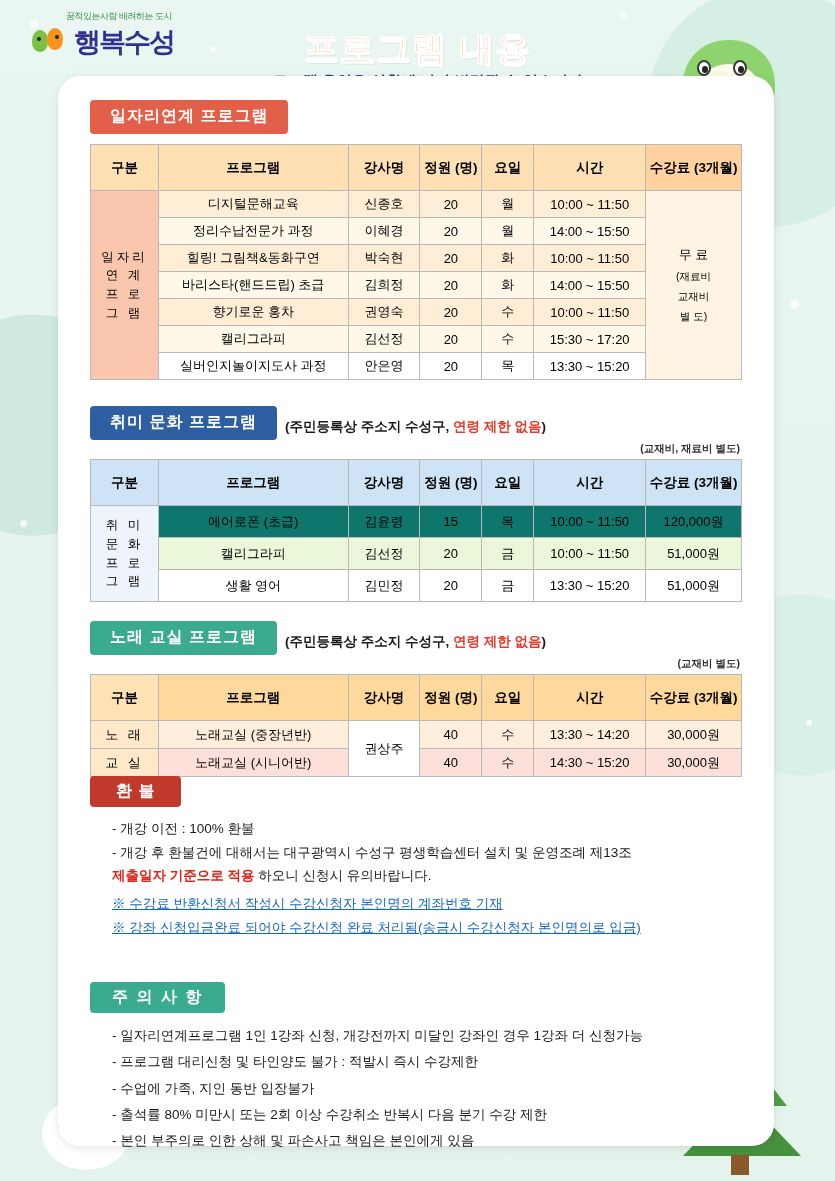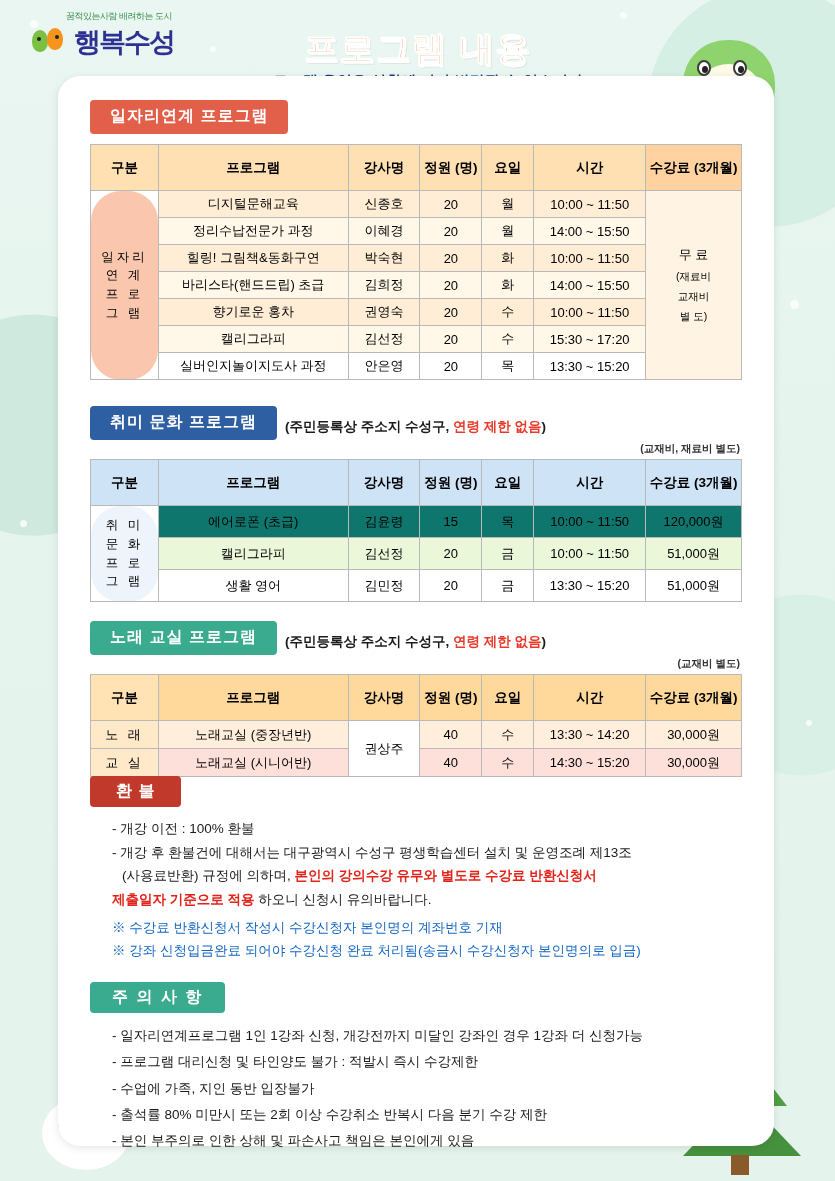--- a/index.html
+++ b/index.html
@@ -76,7 +76,7 @@
   thead th { font-weight:bold; font-size:13.5px; height:46px; }
   tbody td { height:25px; }
   .small { font-size:10.5px; }
-  .vcat { font-size:12.5px; letter-spacing:3px; line-height:1.5;border-radius:30px; }
+  .vcat { font-size:12.5px; letter-spacing:3px; line-height:1.5; }
 
   
   .t-job thead th { background:#ffe0b3; }

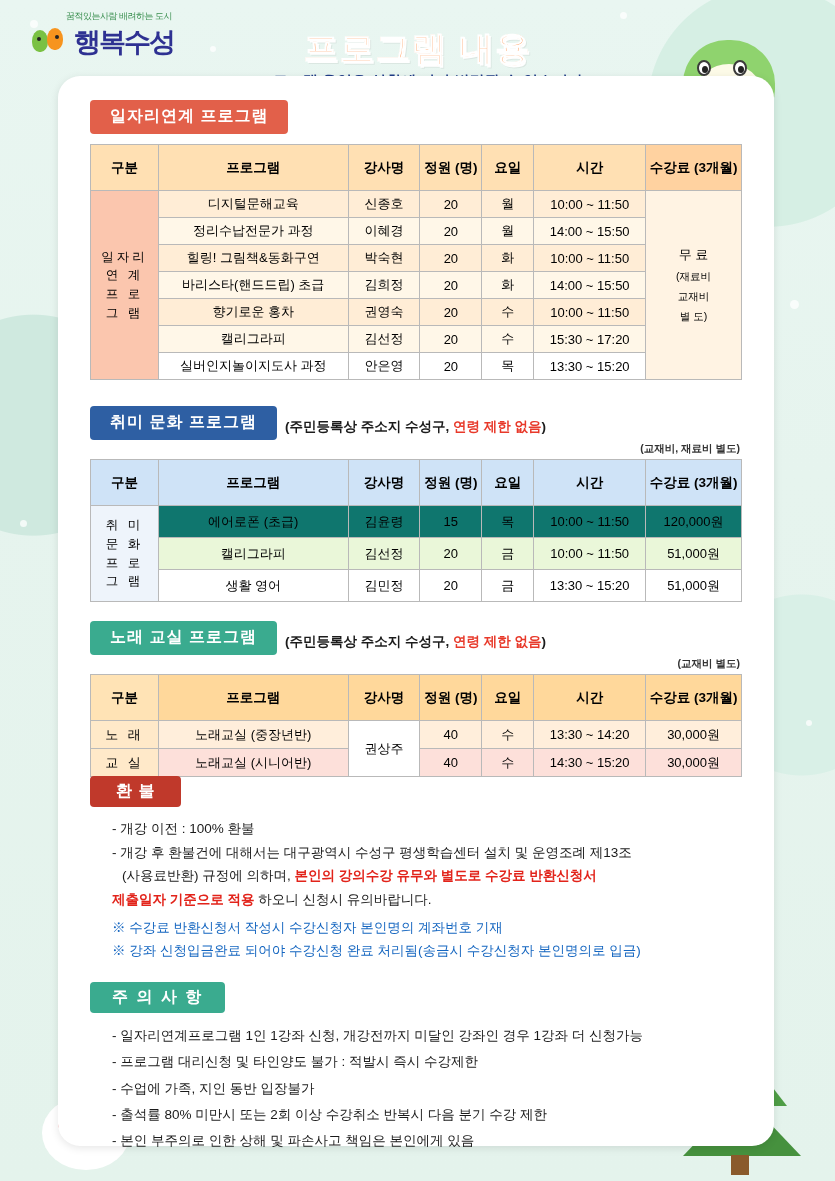--- a/index.html
+++ b/index.html
@@ -345,7 +345,6 @@
     <div class="bullets" style="margin-top:10px;">
       <div>- 개강 이전 : 100% 환불</div>
       <div>- 개강 후 환불건에 대해서는 대구광역시 수성구 평생학습센터 설치 및 운영조례 제13조</div>
-      <div><span class="ind" style="display:inline;padding-left:10px;">(사용료반환) 규정에 의하며, </span><span class="red">본인의 강의수강 유무와 별도로 수강료 반환신청서</span></div>
       <div><span class="red">제출일자 기준으로 적용</span><span> 하오니 신청시 유의바랍니다.</span></div>
       <div class="blue" style="margin-top:4px;">※ 수강료 반환신청서 작성시 수강신청자 본인명의 계좌번호 기재</div>
       <div class="blue">※ 강좌 신청입금완료 되어야 수강신청 완료 처리됨(송금시 수강신청자 본인명의로 입금)</div>

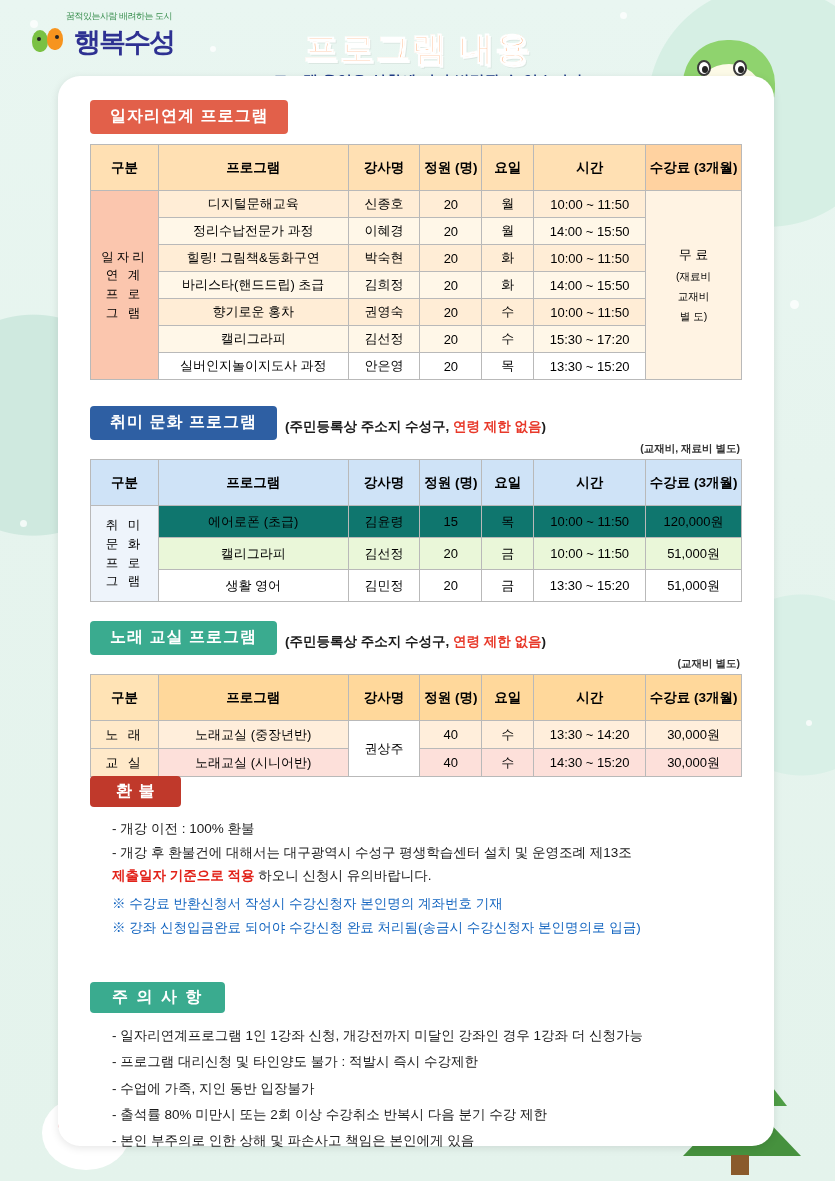--- a/index.html
+++ b/index.html
@@ -100,7 +100,7 @@
 
   .bullets { font-size:13.5px; color:#1a1a1a; line-height:1.75; padding-left:22px; }
   .bullets .red { color:#e2231a; font-weight:bold; }
-  .bullets .blue { color:#1566c0; }
+  .bullets .blue { color:#1566c0;text-decoration:underline; }
   .ind { padding-left:12px; display:block; }
 </style>
 </head>

